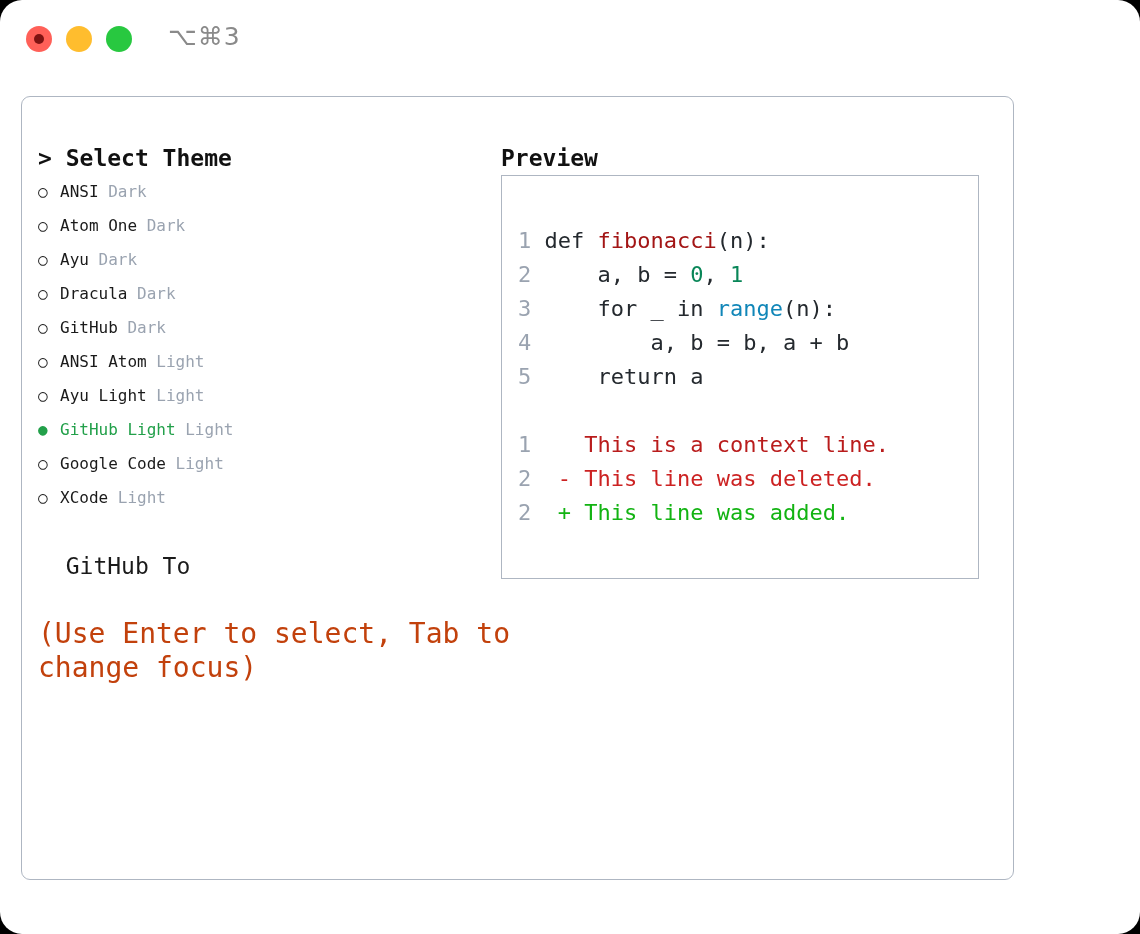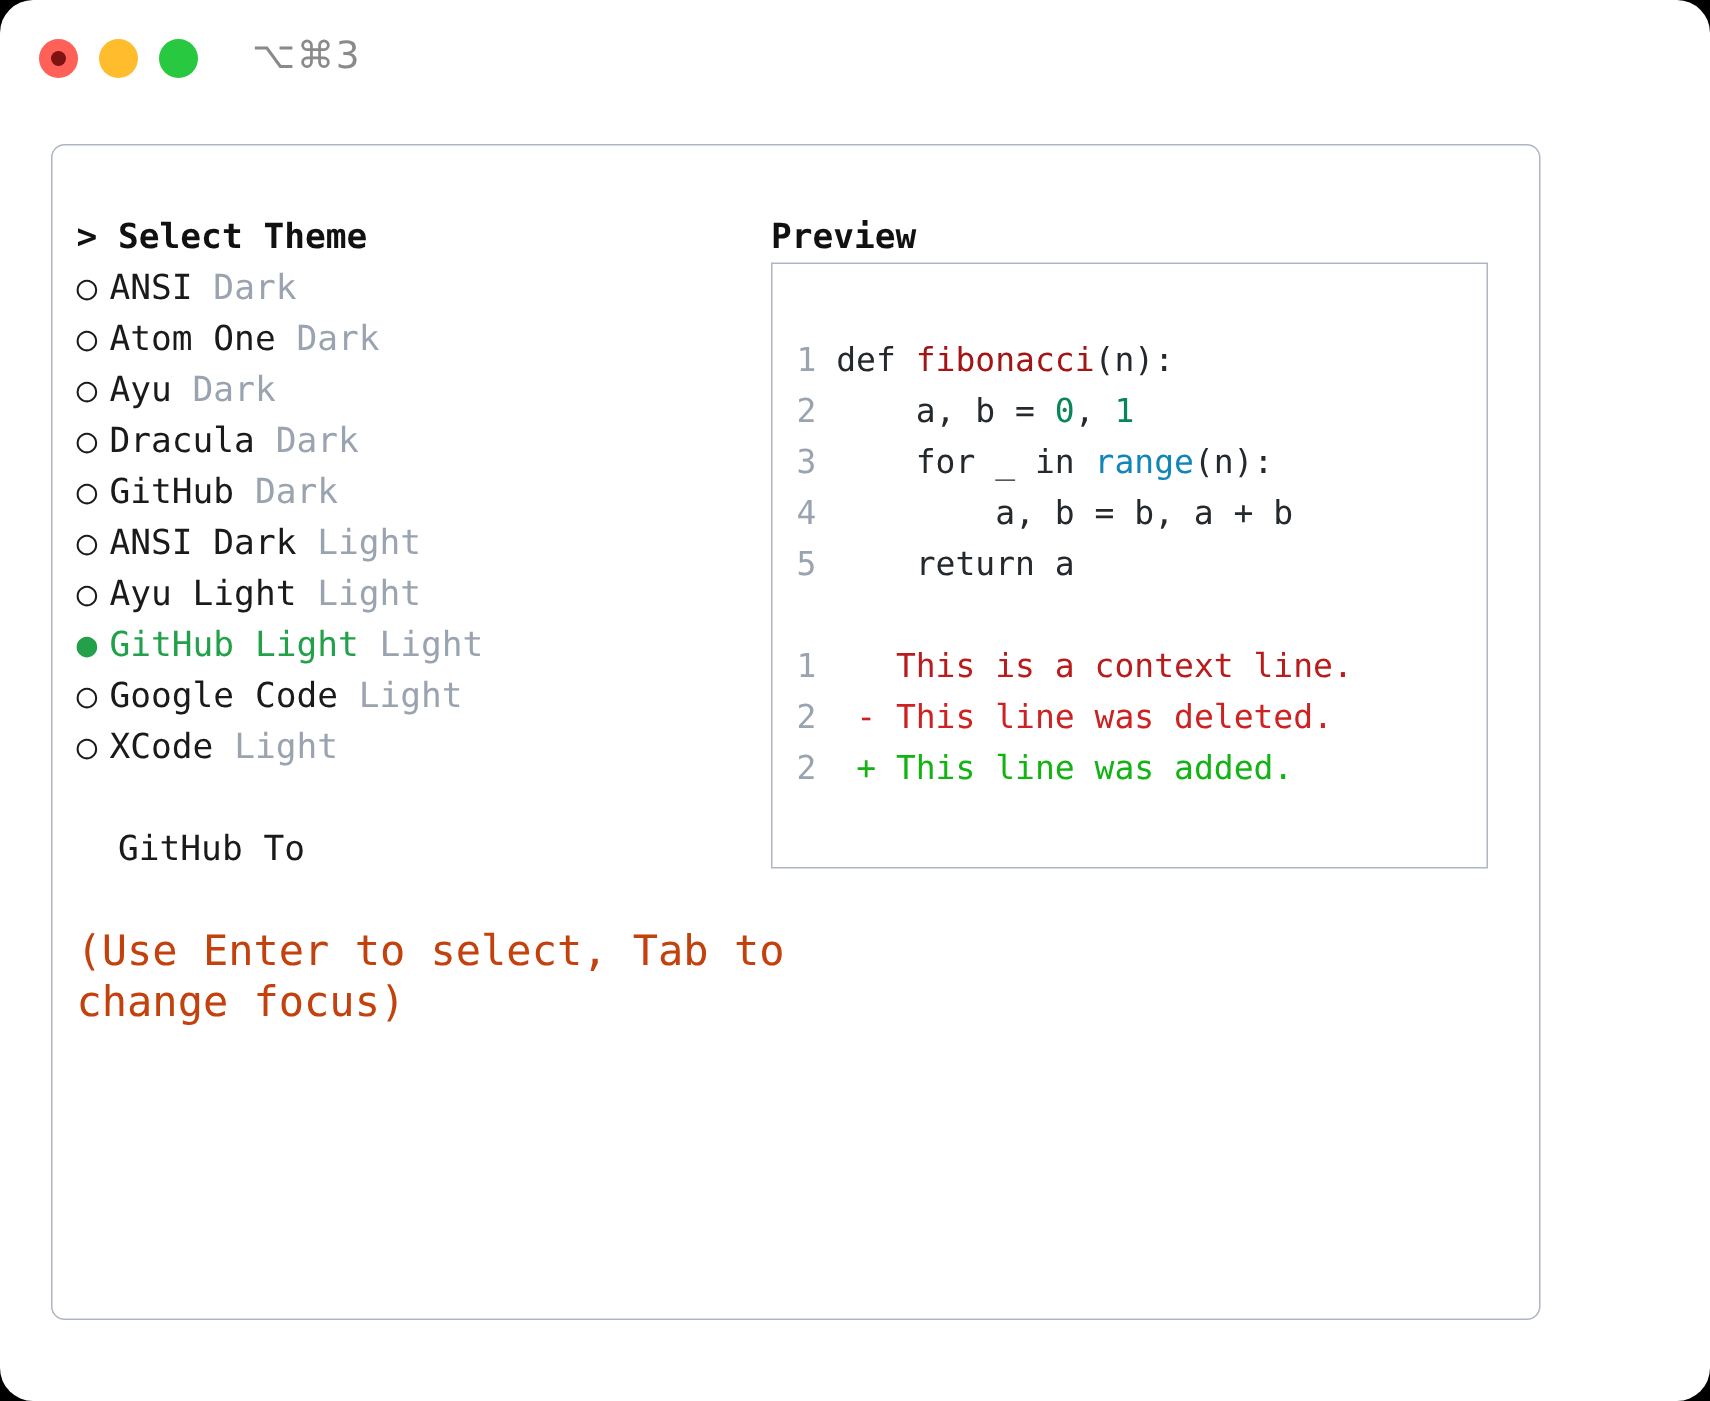--- a/index.html
+++ b/index.html
@@ -21,7 +21,7 @@
         font-family:"DejaVu Sans","Liberation Sans",sans-serif;letter-spacing:1px;}
 
   
-  #panel{position:absolute;left:34px;top:96px;width:993px;height:784px;
+  #panel{position:absolute;left:21px;top:96px;width:993px;height:784px;
          border:1.5px solid #aeb6c2;border-radius:9px;box-sizing:border-box;
          background:#fff;padding-left:11px;}
 

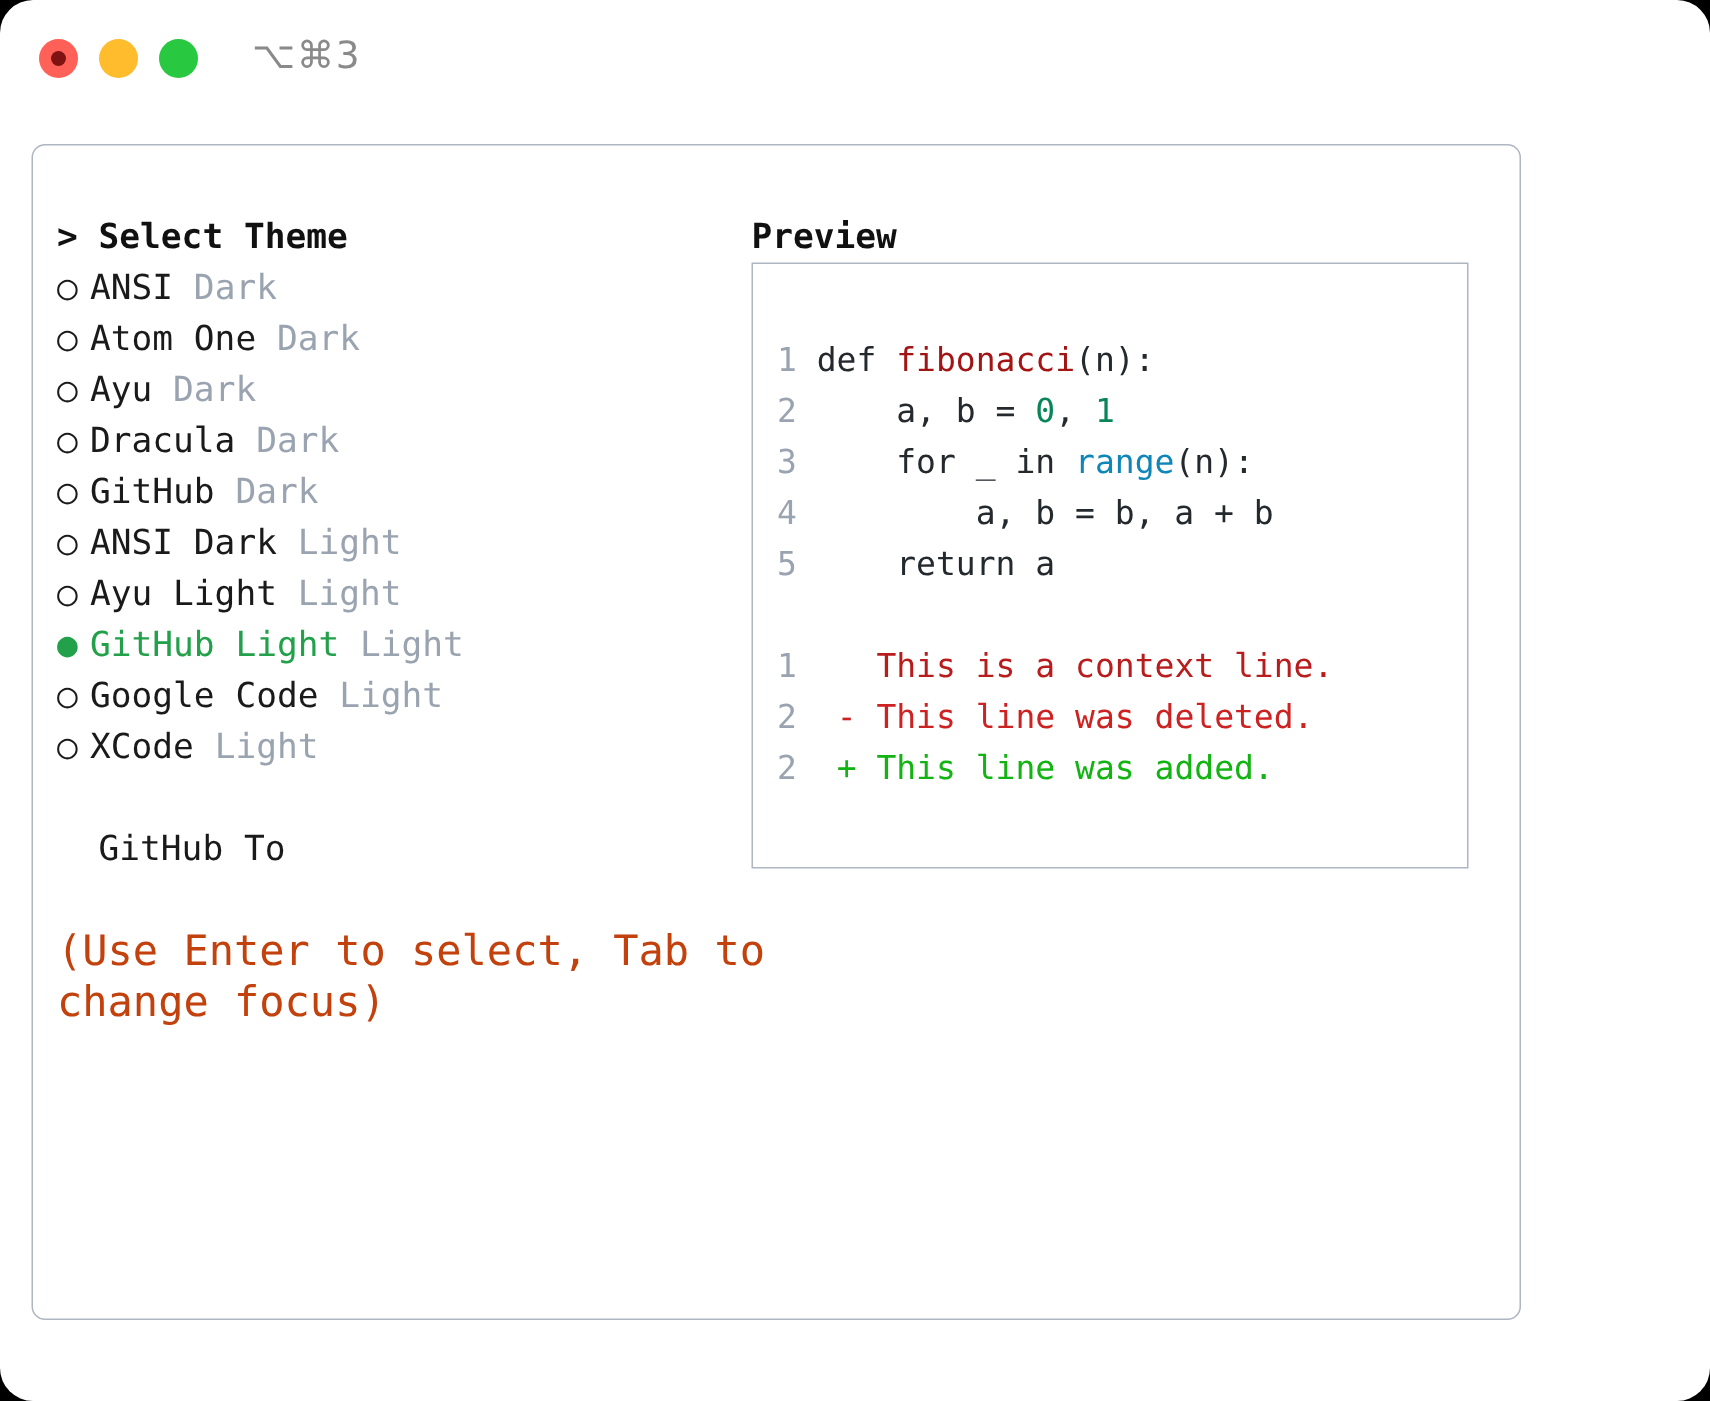--- a/index.html
+++ b/index.html
@@ -32,7 +32,7 @@
   .hdr{font-size:23px;font-weight:bold;color:#111;white-space:pre;line-height:34px;}
   .hdr-plain{font-size:23px;color:#1a1a1a;white-space:pre;line-height:34px;}
 
-  .row{font-size:23px;line-height:34px;white-space:pre;color:#1a1a1a;}
+  .row{font-size:16px;line-height:34px;white-space:pre;color:#1a1a1a;}
   .row .bullet{display:inline-block;width:22px;color:#1a1a1a;}
   .row .bullet.sel{color:#22a04a;}
   .row.selected .lbl{color:#22a04a;}

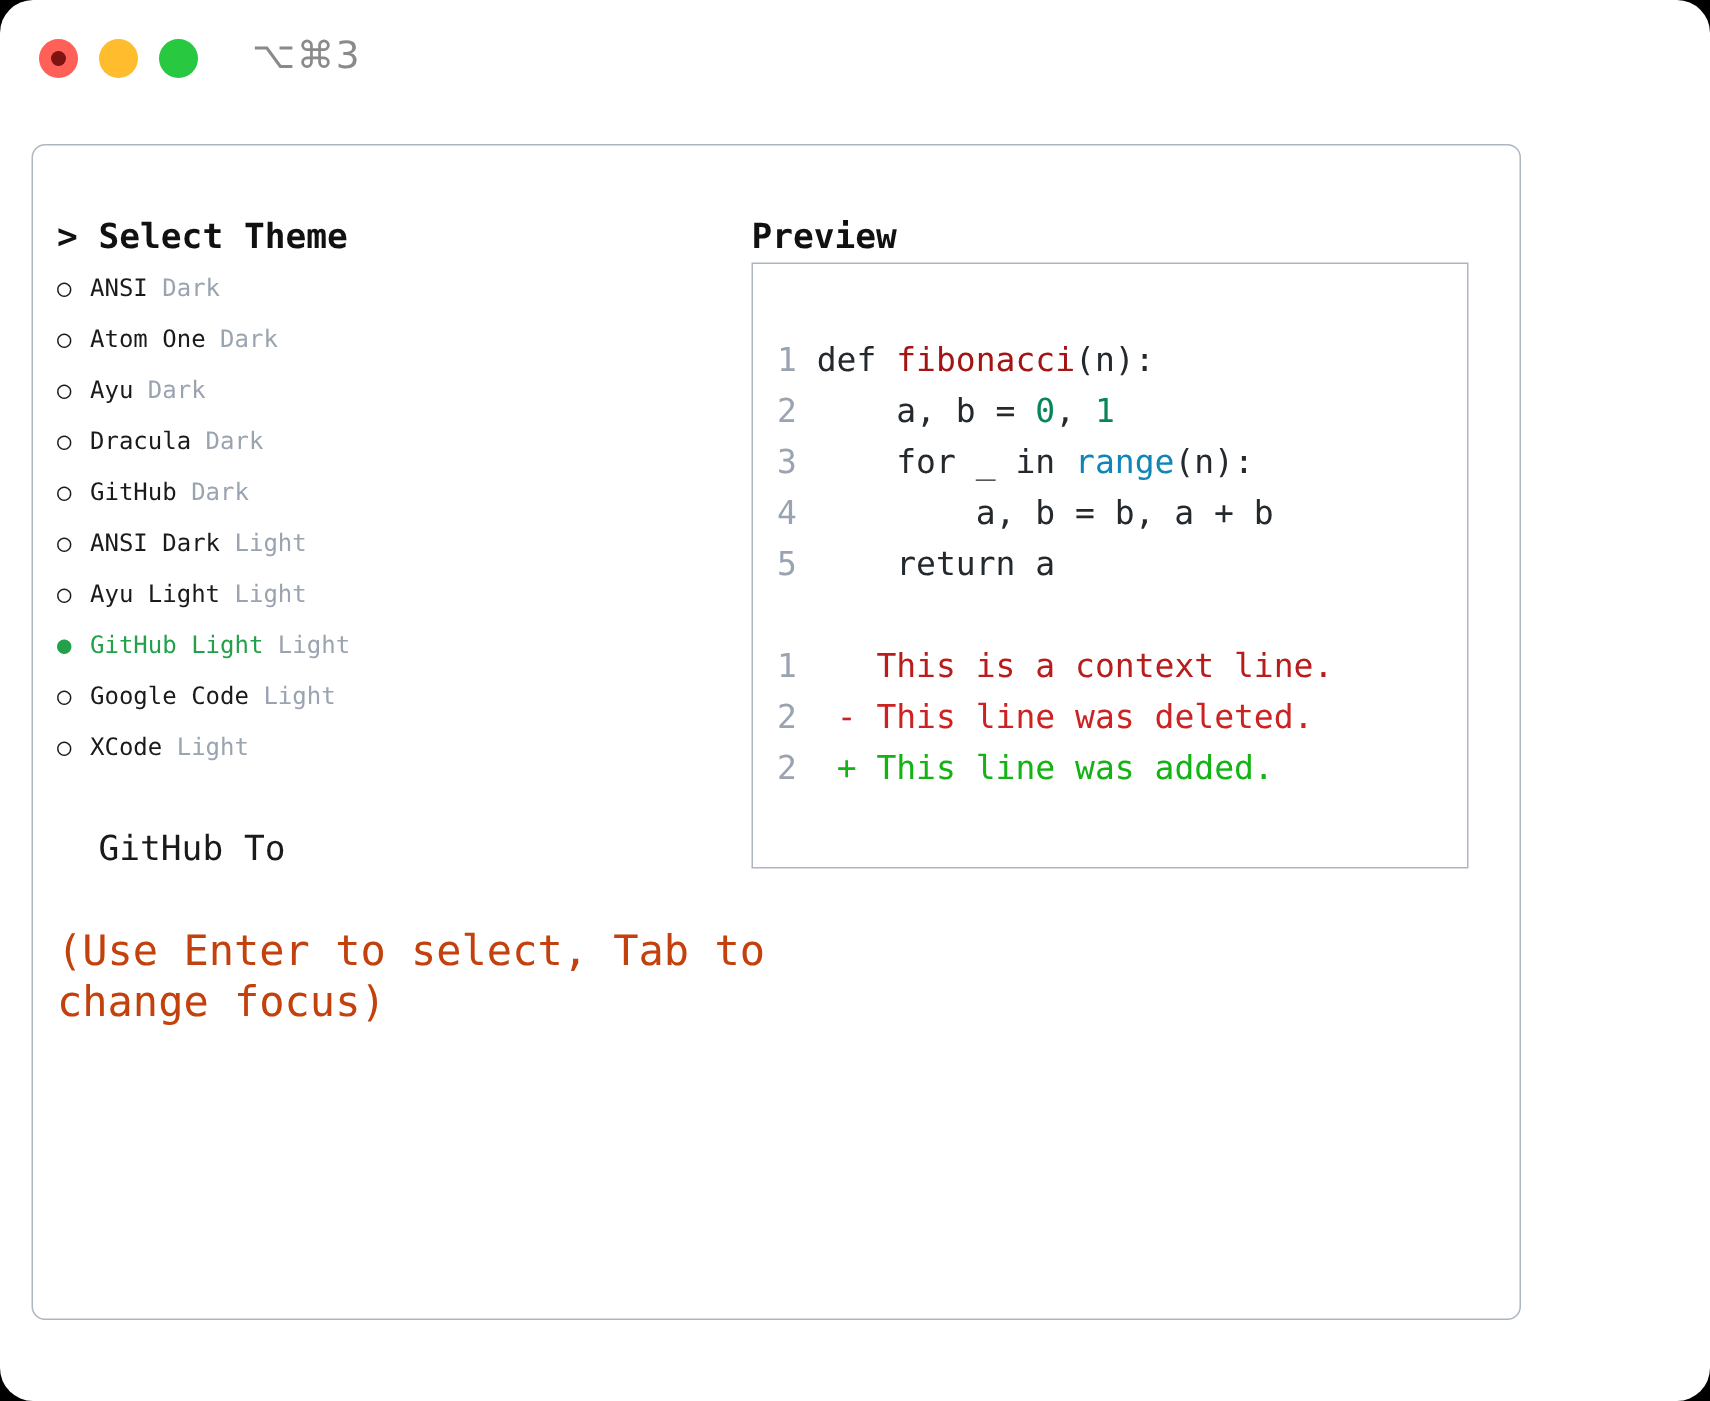--- a/index.html
+++ b/index.html
@@ -84,7 +84,7 @@
           <div class="row"><span class="bullet">○ </span><span class="lbl">Ayu</span><span class="tag"> Dark</span></div>
           <div class="row"><span class="bullet">○ </span><span class="lbl">Dracula</span><span class="tag"> Dark</span></div>
           <div class="row"><span class="bullet">○ </span><span class="lbl">GitHub</span><span class="tag"> Dark</span></div>
-          <div class="row"><span class="bullet">○ </span><span class="lbl">ANSI Dark</span><span class="tag"> Light</span></div>
+          <div class="row"><span class="bullet">○ </span><span class="lbl">ANSI Atom</span><span class="tag"> Light</span></div>
           <div class="row"><span class="bullet">○ </span><span class="lbl">Ayu Light</span><span class="tag"> Light</span></div>
           <div class="row selected"><span class="bullet sel">● </span><span class="lbl">GitHub Light</span><span class="tag"> Light</span></div>
           <div class="row"><span class="bullet">○ </span><span class="lbl">Google Code</span><span class="tag"> Light</span></div>

